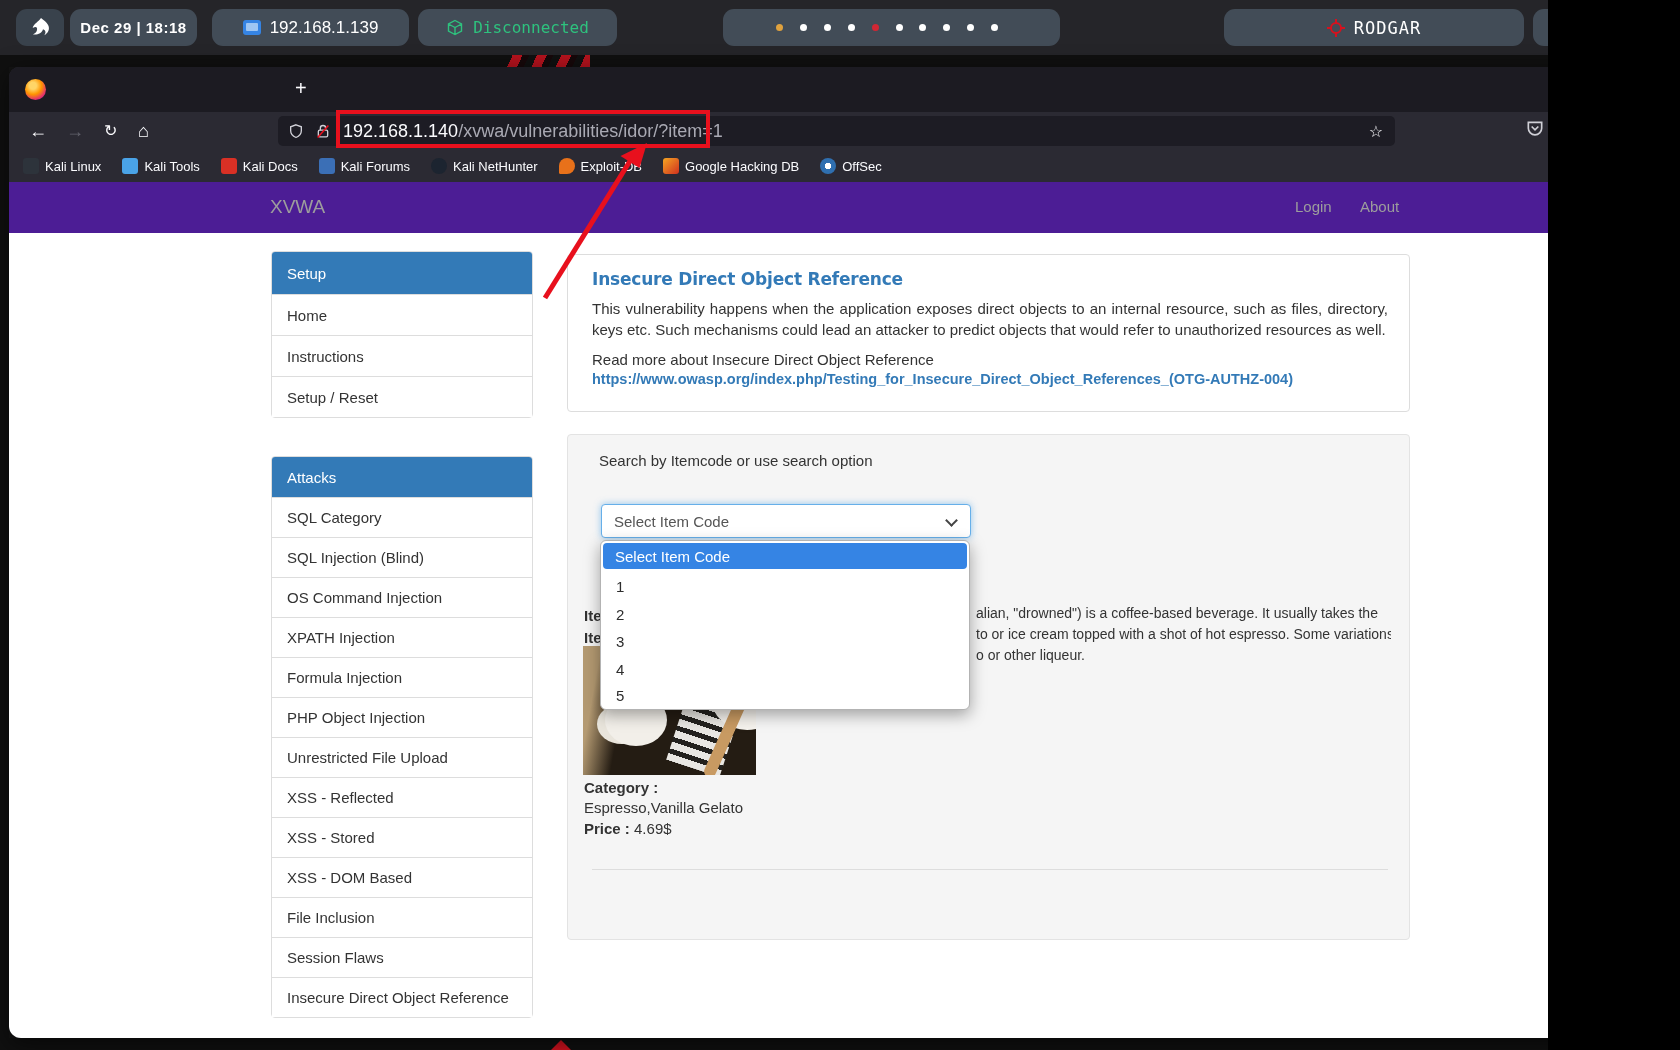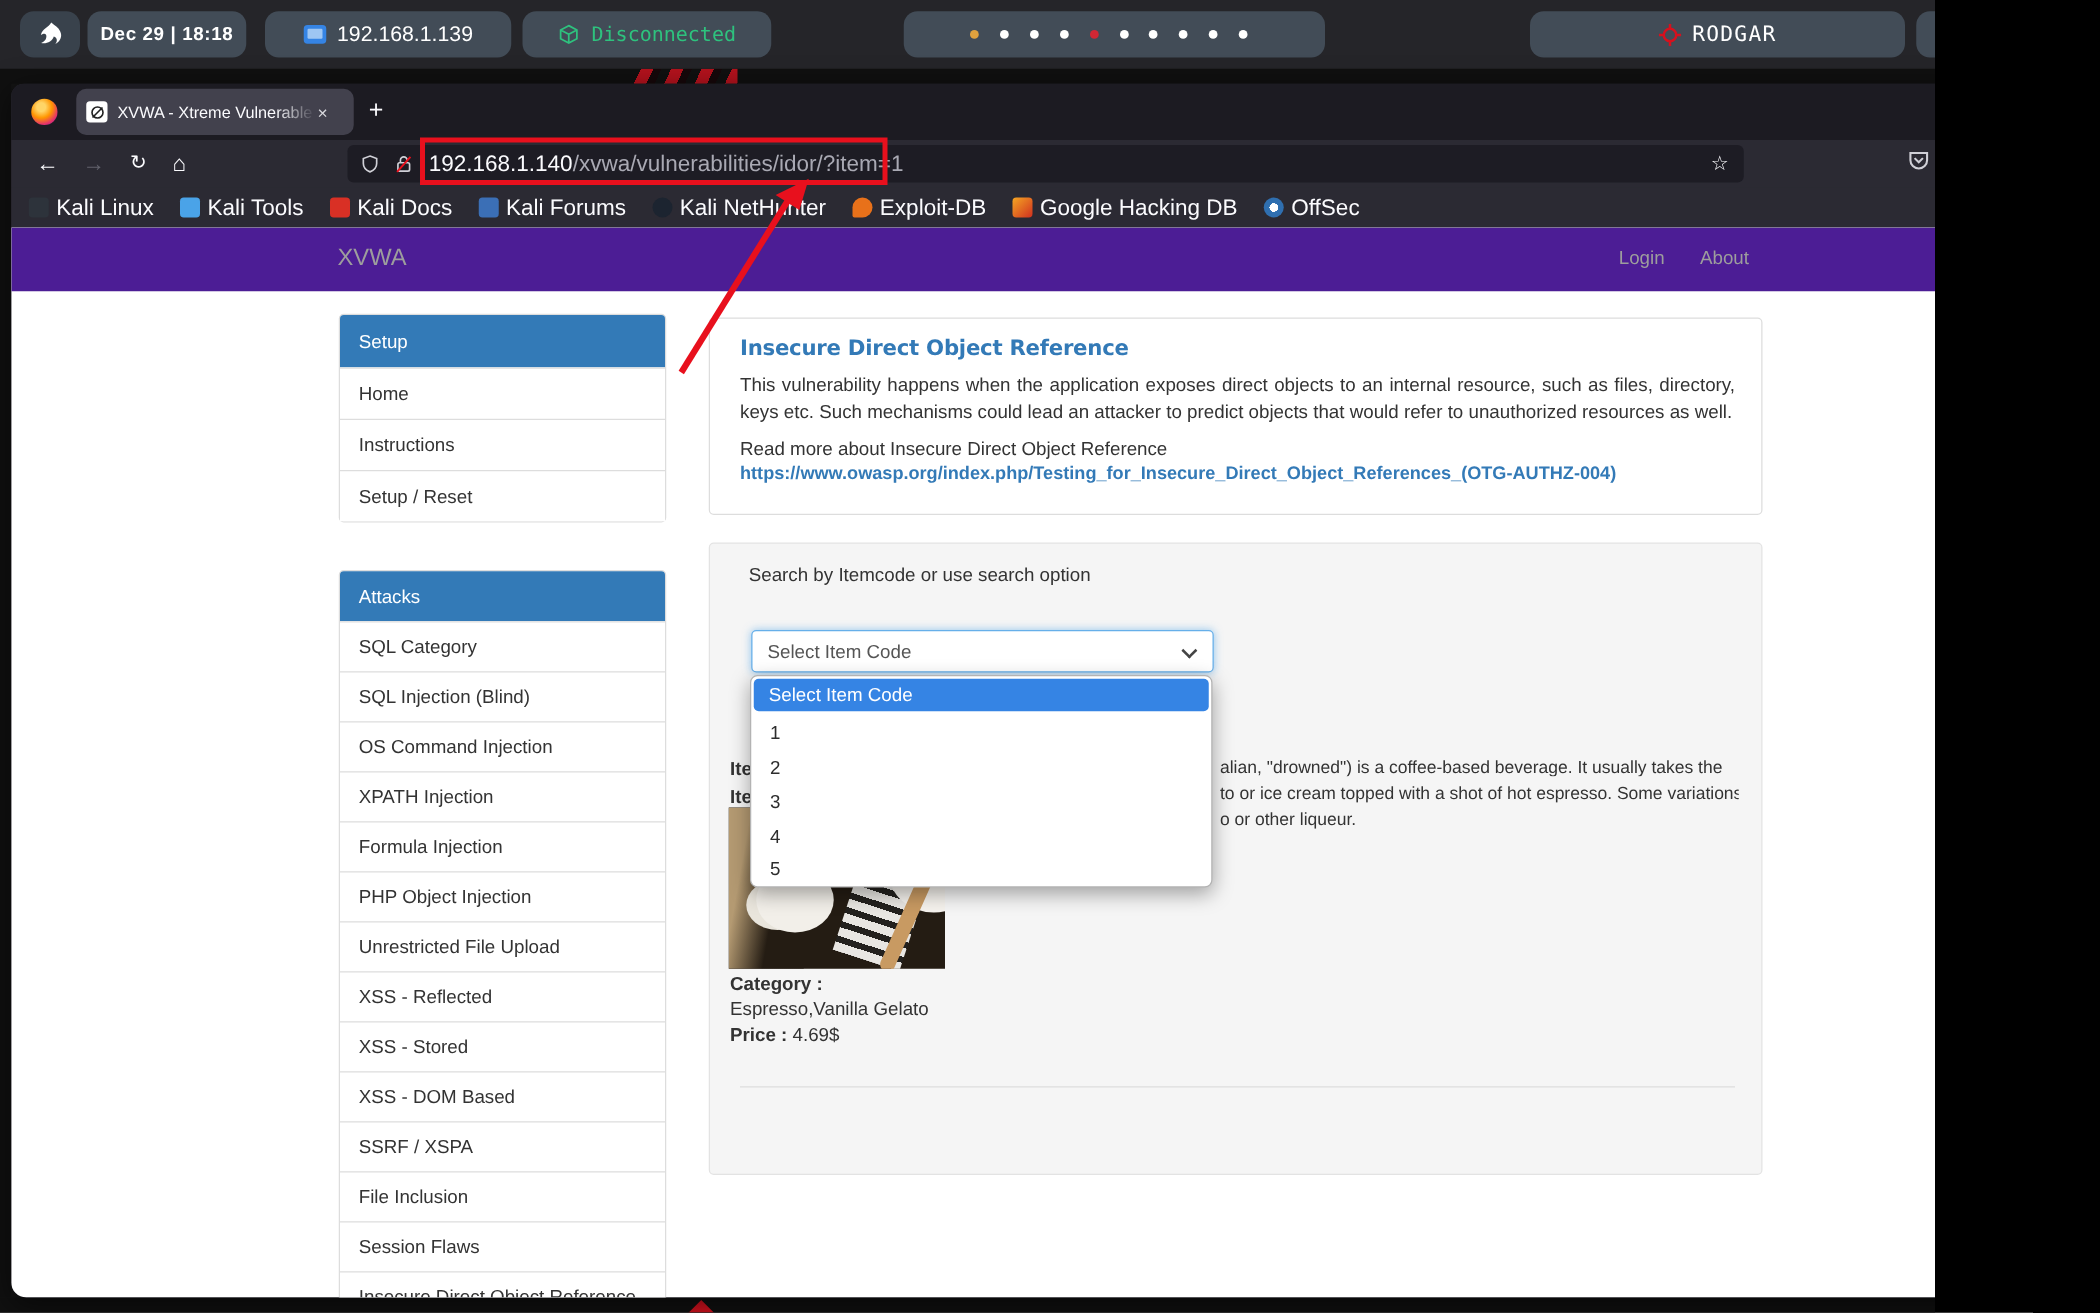--- a/index.html
+++ b/index.html
@@ -167,16 +167,6 @@
 
     <div id="tabbar" class="abs">
       <div id="fflogo" class="abs"></div>
-      <div id="tab" class="abs">
-        <span class="favicon">
-          <svg width="12" height="12" viewBox="0 0 12 12">
-              <circle cx="6" cy="6" r="4.4" fill="none" stroke="#222" stroke-width="1.3"></circle>
-              <path d="M2 10L10 2" stroke="#222" stroke-width="1.3"></path>
-            </svg>
-        </span>
-        <span class="title">XVWA - Xtreme Vulnerable</span>
-        <span class="tabclose">×</span>
-      </div>
       <div class="abs newtab">+</div>
       <div id="tablist-chev" class="abs" style="transform:rotate(0)">
         <span class="chev" style="display:block;transform:rotate(45deg);"></span>

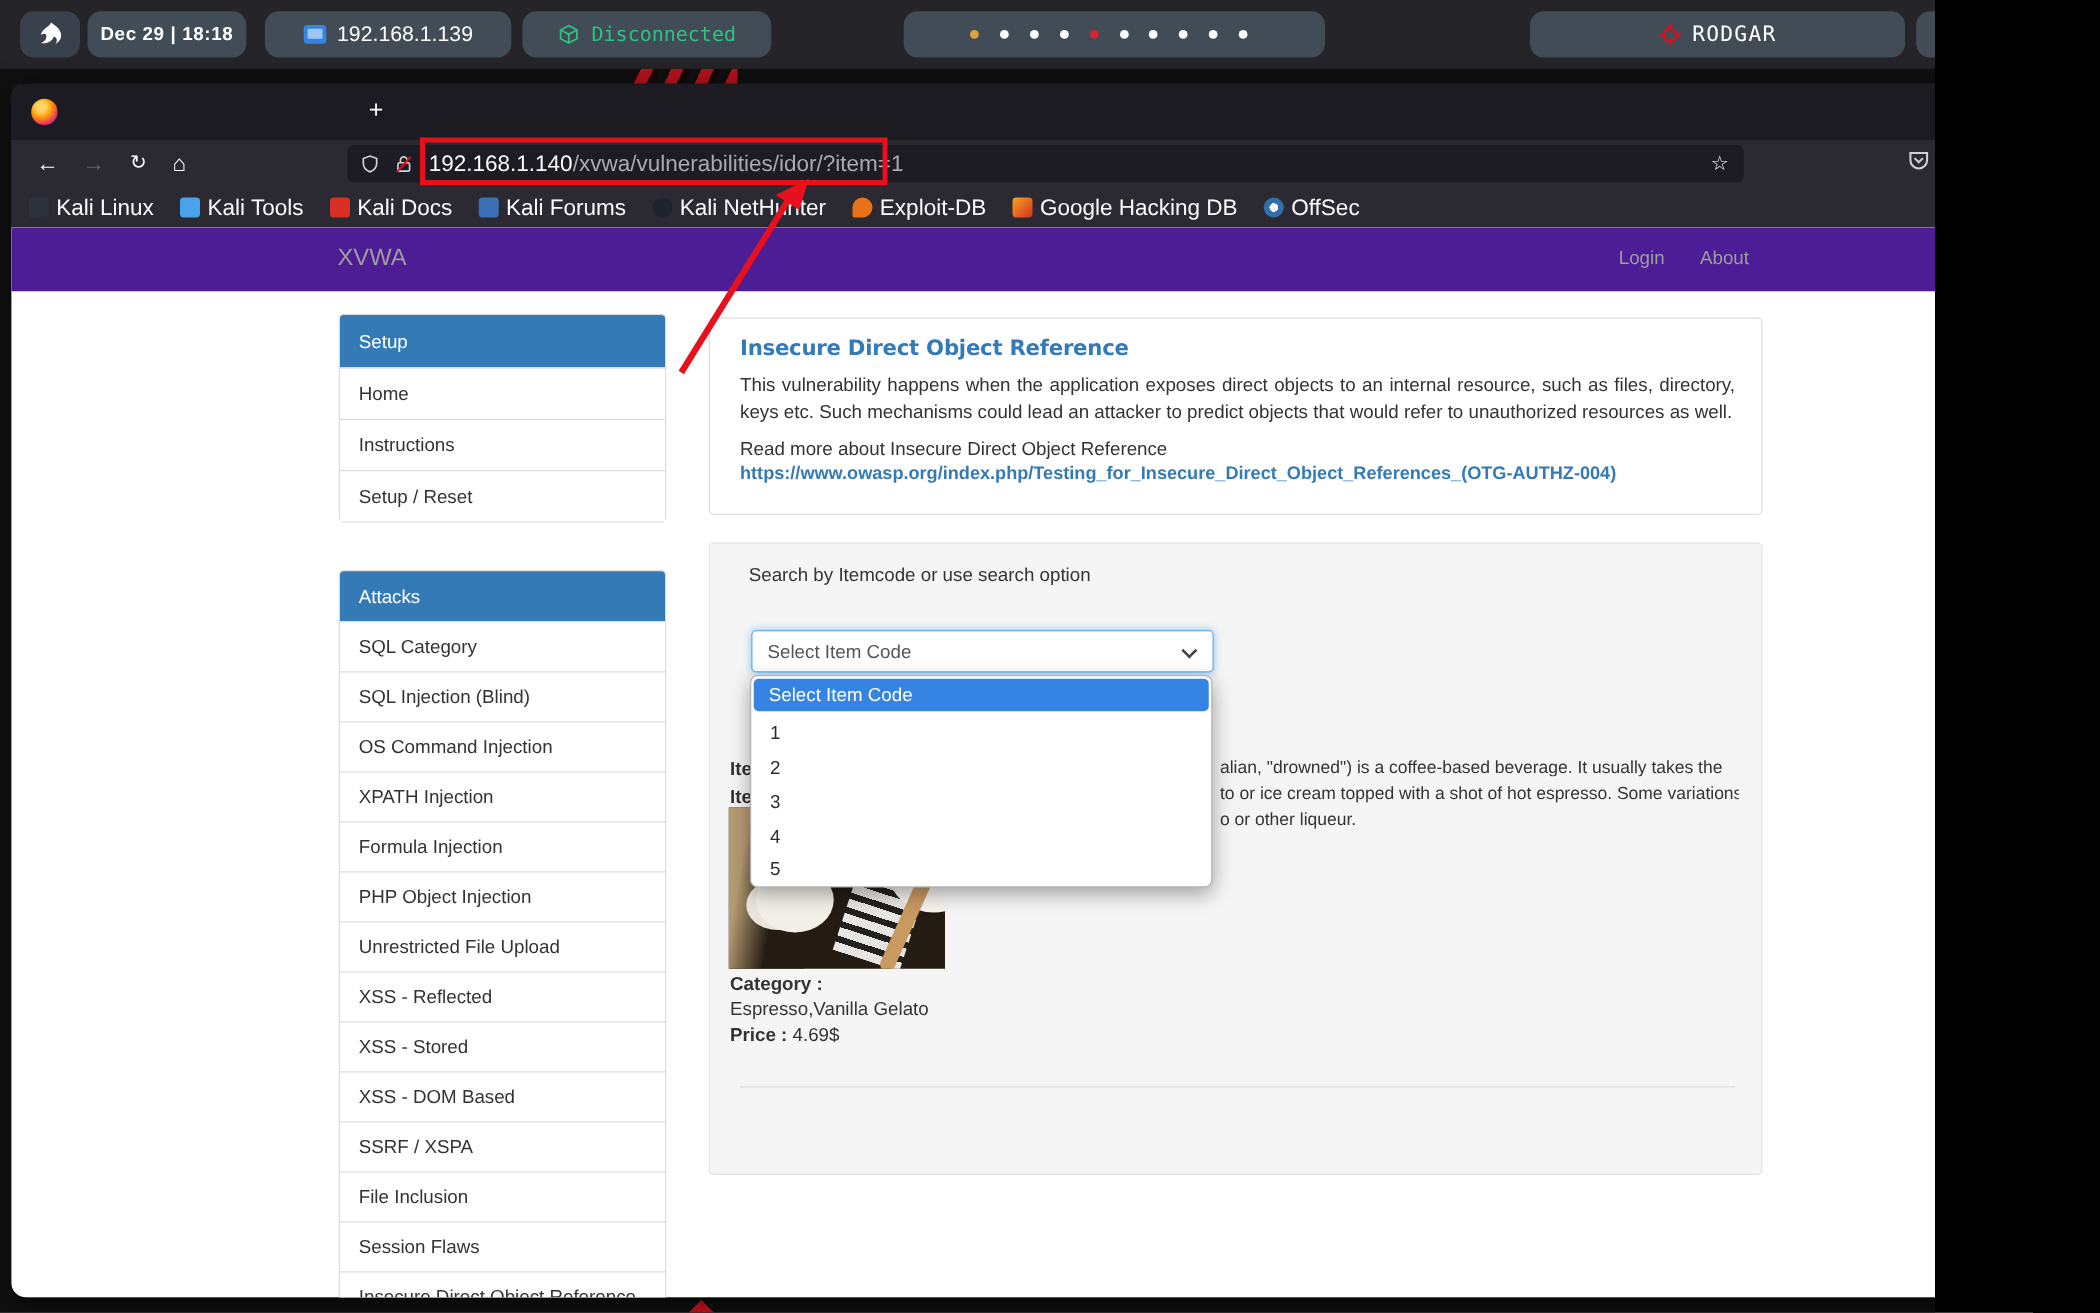--- a/index.html
+++ b/index.html
@@ -51,7 +51,7 @@
   #urlbar .path{color:#a9a9b3;}
   #bmbar{left:0;top:83px;width:100%;height:32px;background:#2b2a33;display:flex;align-items:center;
          padding-left:14px;gap:21px;box-sizing:border-box;}
-  .bm{display:flex;align-items:center;gap:6px;color:#fbfbfe;font-size:18px;}
+  .bm{display:flex;align-items:center;gap:6px;color:#fbfbfe;font-size:13px;}
   .bmic{width:16px;height:16px;border-radius:3px;flex:none;}
   
   #viewport{left:0;top:115px;width:1659px;height:856px;background:#fff;overflow:hidden;}

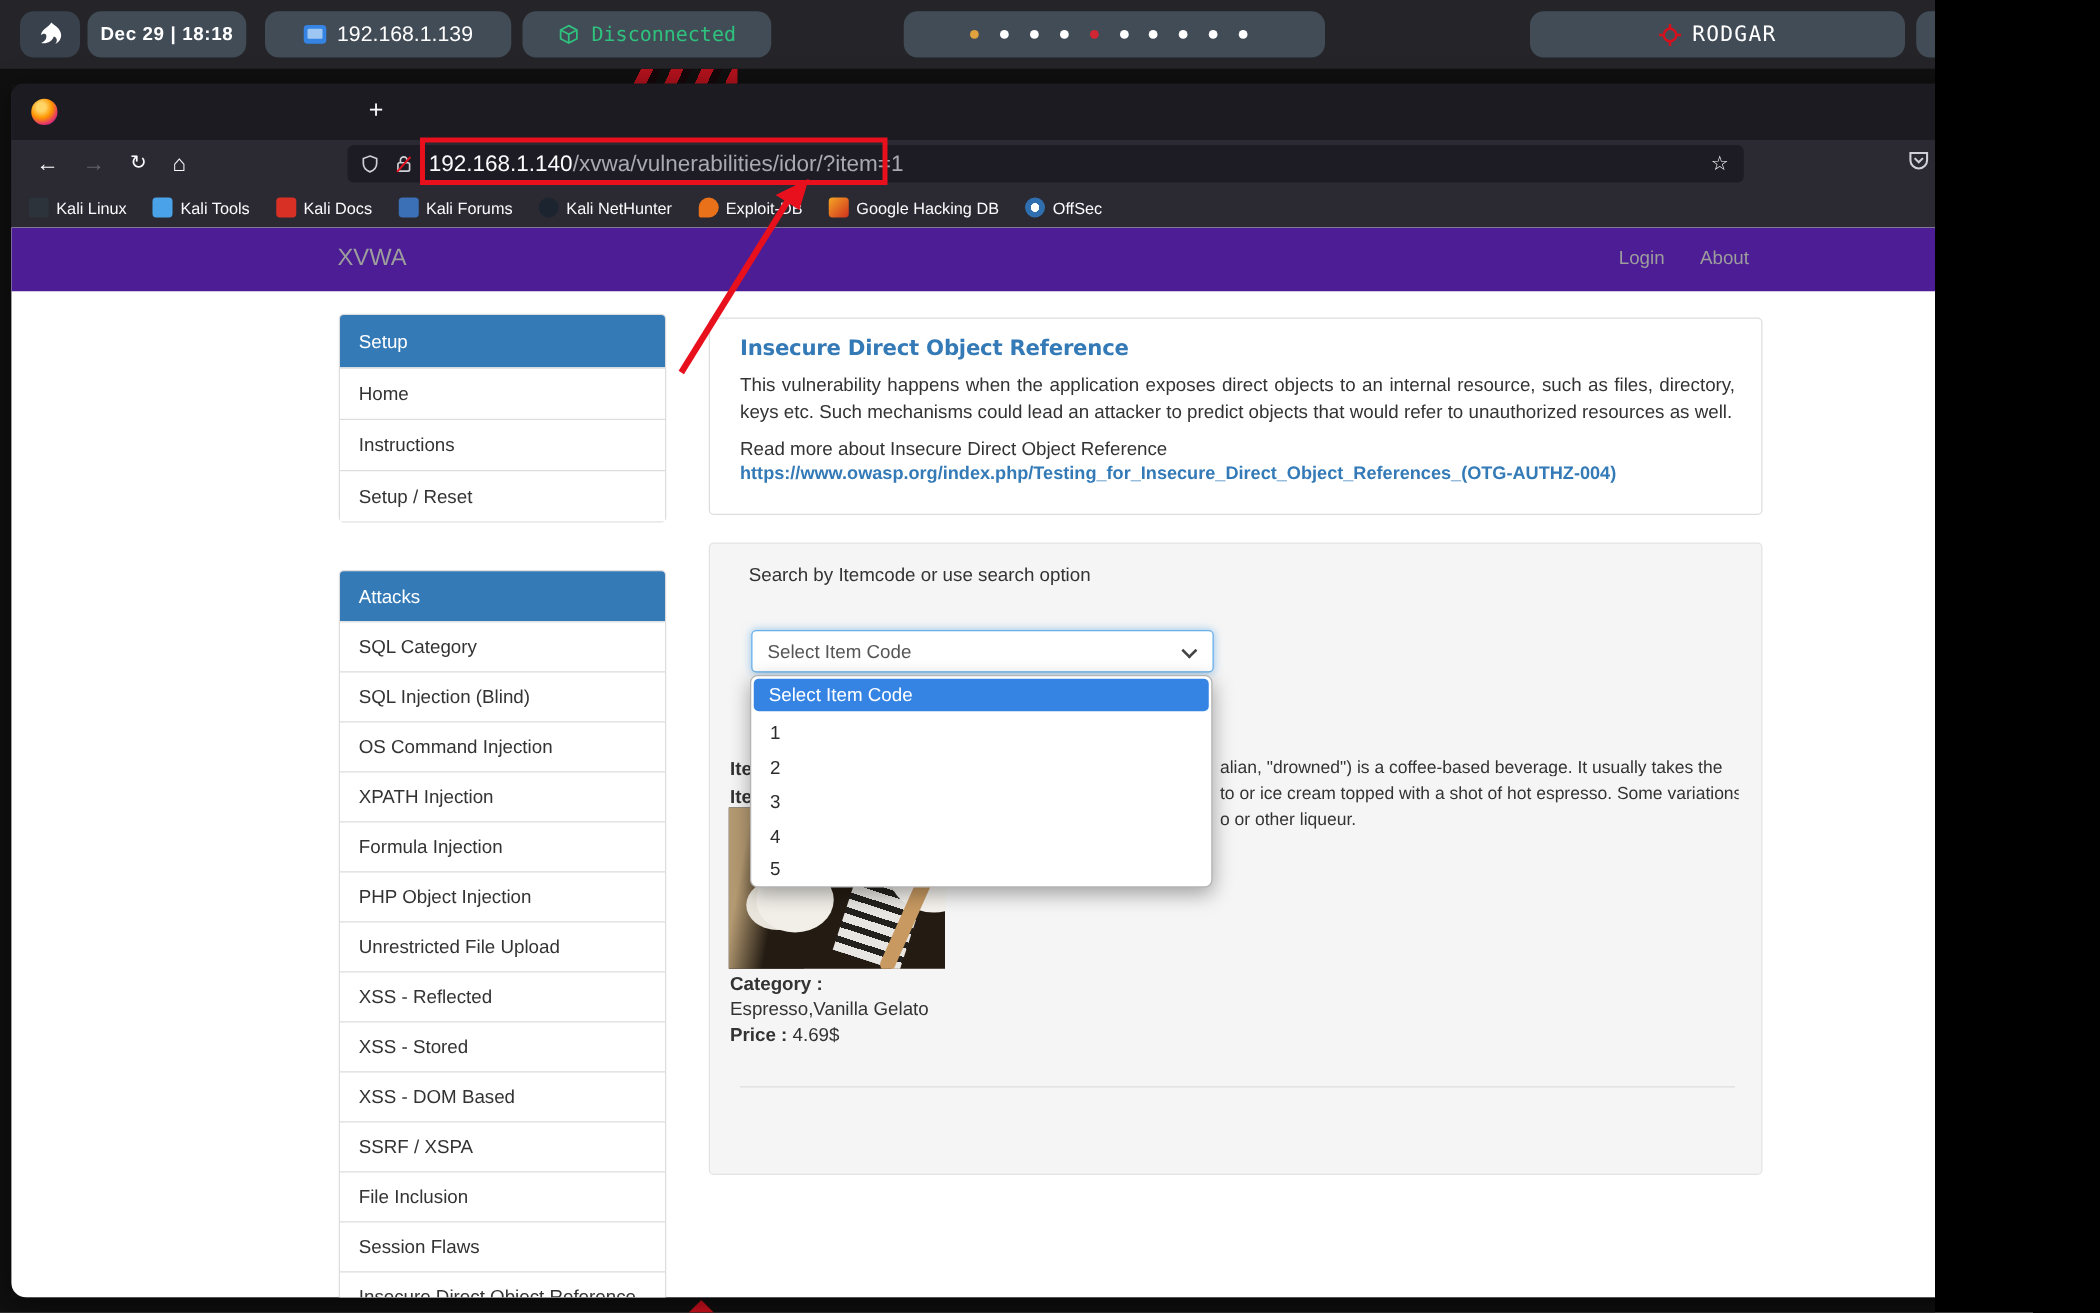--- a/index.html
+++ b/index.html
@@ -273,7 +273,6 @@
         <div class="sprow" style="height:39px;">XSS - Reflected</div>
         <div class="sprow" style="height:39px;">XSS - Stored</div>
         <div class="sprow" style="height:39px;">XSS - DOM Based</div>
-        <div class="sprow" style="height:39px;">SSRF / XSPA</div>
         <div class="sprow" style="height:39px;">File Inclusion</div>
         <div class="sprow" style="height:39px;">Session Flaws</div>
         <div class="sprow" style="height:39px;">Insecure Direct Object Reference</div>

